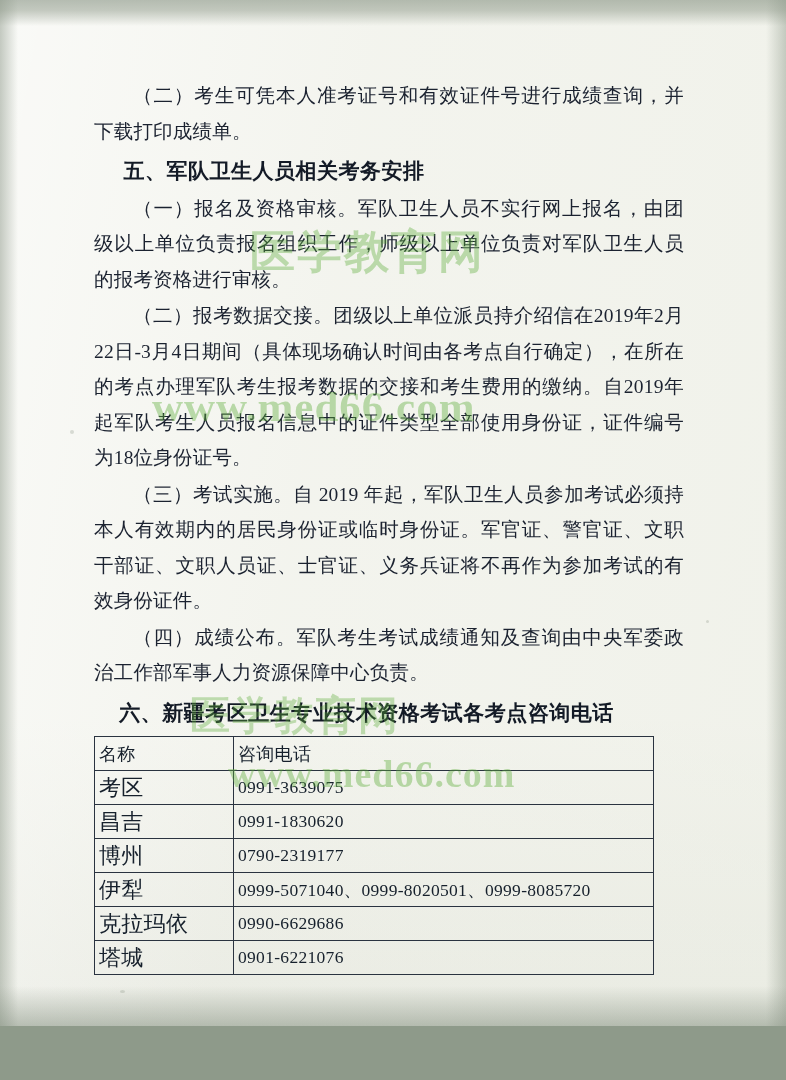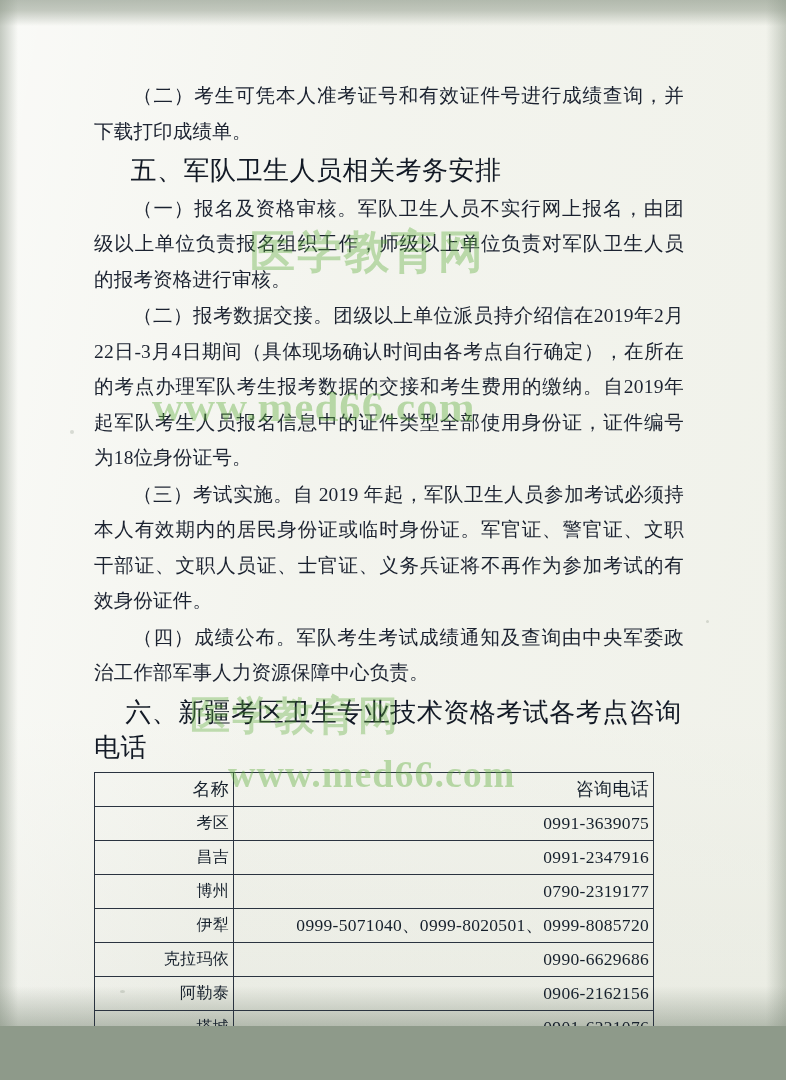--- a/index.html
+++ b/index.html
@@ -63,9 +63,9 @@
   p.indent { text-indent: 2em; }
   h2.heading {
     margin: 4px 0 2px 0;
-    font-size: 26px;
+    font-size: 21px;
     line-height: 35.5px;
-    font-weight: normal;
+    font-weight: bold;
     color: #131a26;
     text-indent: 1.4em;
     letter-spacing: 0.5px;

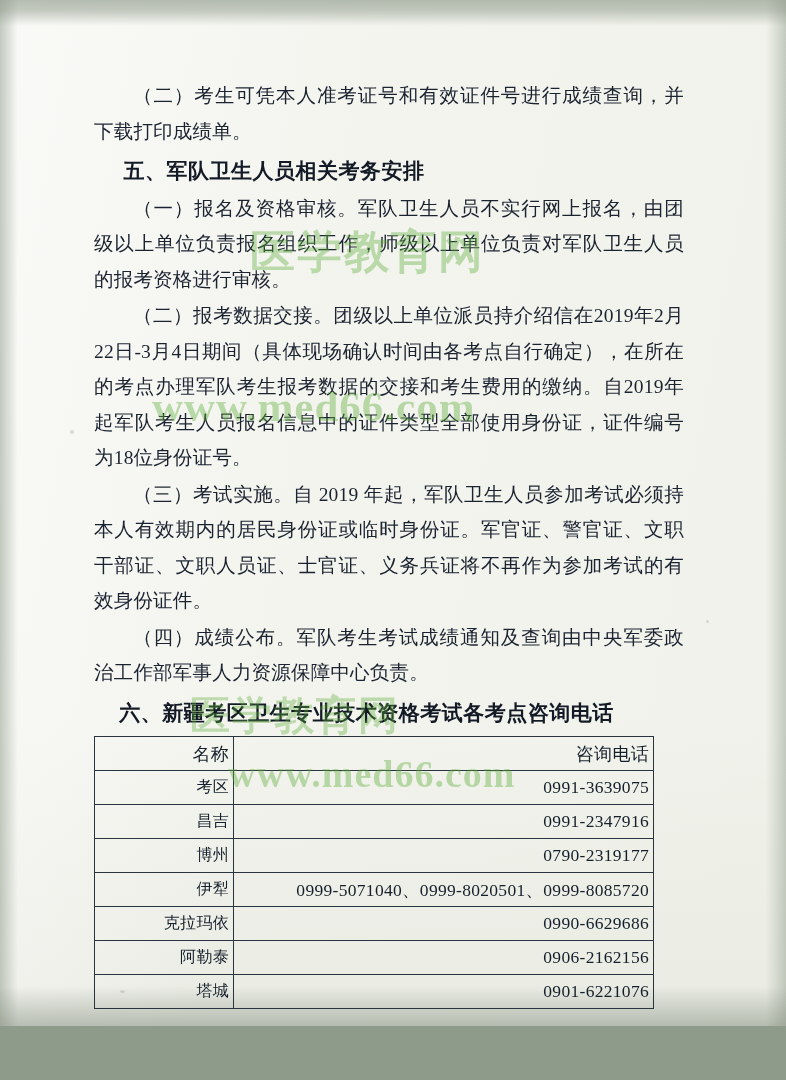--- a/index.html
+++ b/index.html
@@ -87,7 +87,7 @@
     border: 1px solid #2a3340;
     height: 33px;
     padding: 0 4px;
-    text-align: right;
+    text-align: left;
     vertical-align: middle;
     letter-spacing: 0.3px;
   }

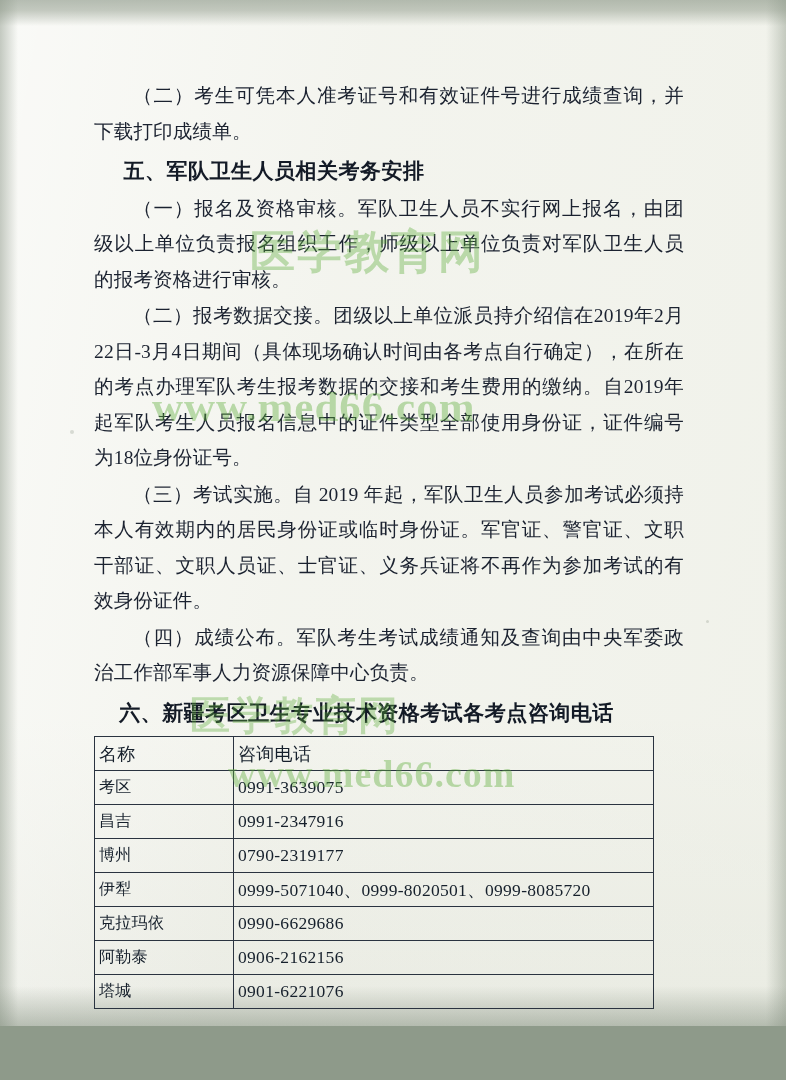--- a/index.html
+++ b/index.html
@@ -93,7 +93,7 @@
   }
   table.phones td.name {
     width: 130px;
-    font-size: 16px;
+    font-size: 22px;
   }
   table.phones tr.head td {
     font-size: 18px;

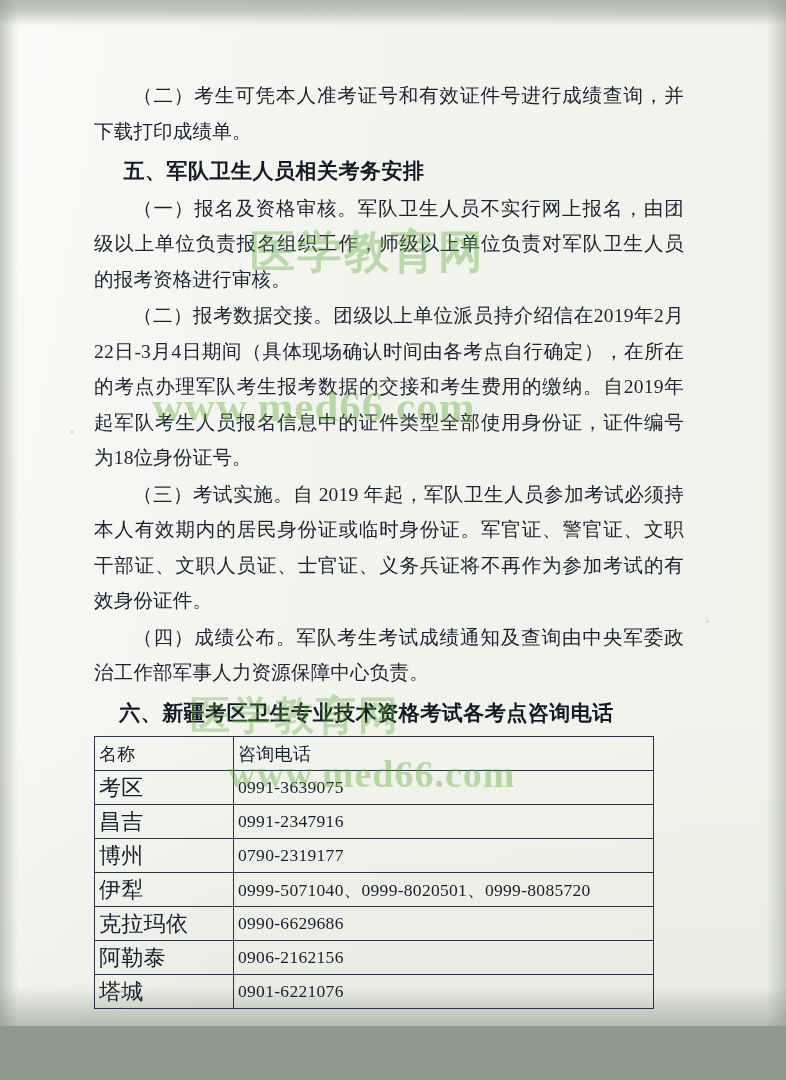--- a/index.html
+++ b/index.html
@@ -161,7 +161,7 @@
           </tr>
           <tr>
             <td class="name">昌吉</td>
-            <td>0991-2347916</td>
+            <td>0991-1830620</td>
           </tr>
           <tr>
             <td class="name">博州</td>

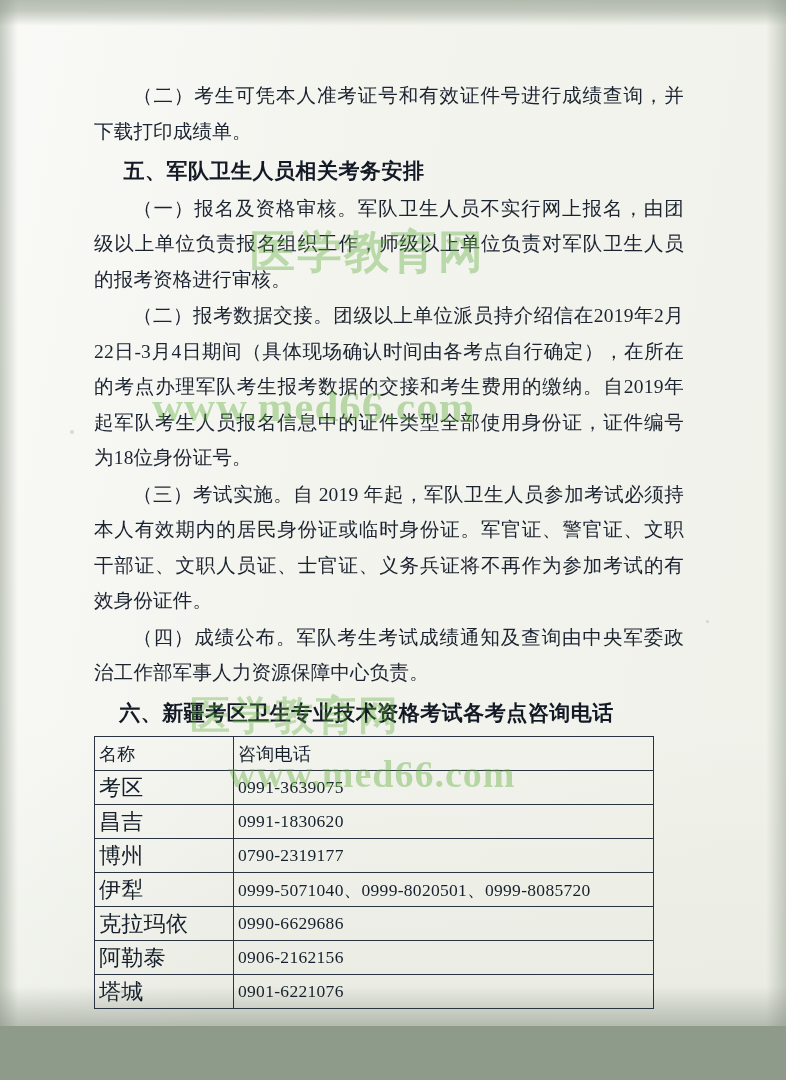--- a/index.html
+++ b/index.html
@@ -176,10 +176,6 @@
             <td>0990-6629686</td>
           </tr>
           <tr>
-            <td class="name">阿勒泰</td>
-            <td>0906-2162156</td>
-          </tr>
-          <tr>
             <td class="name">塔城</td>
             <td>0901-6221076</td>
           </tr>

